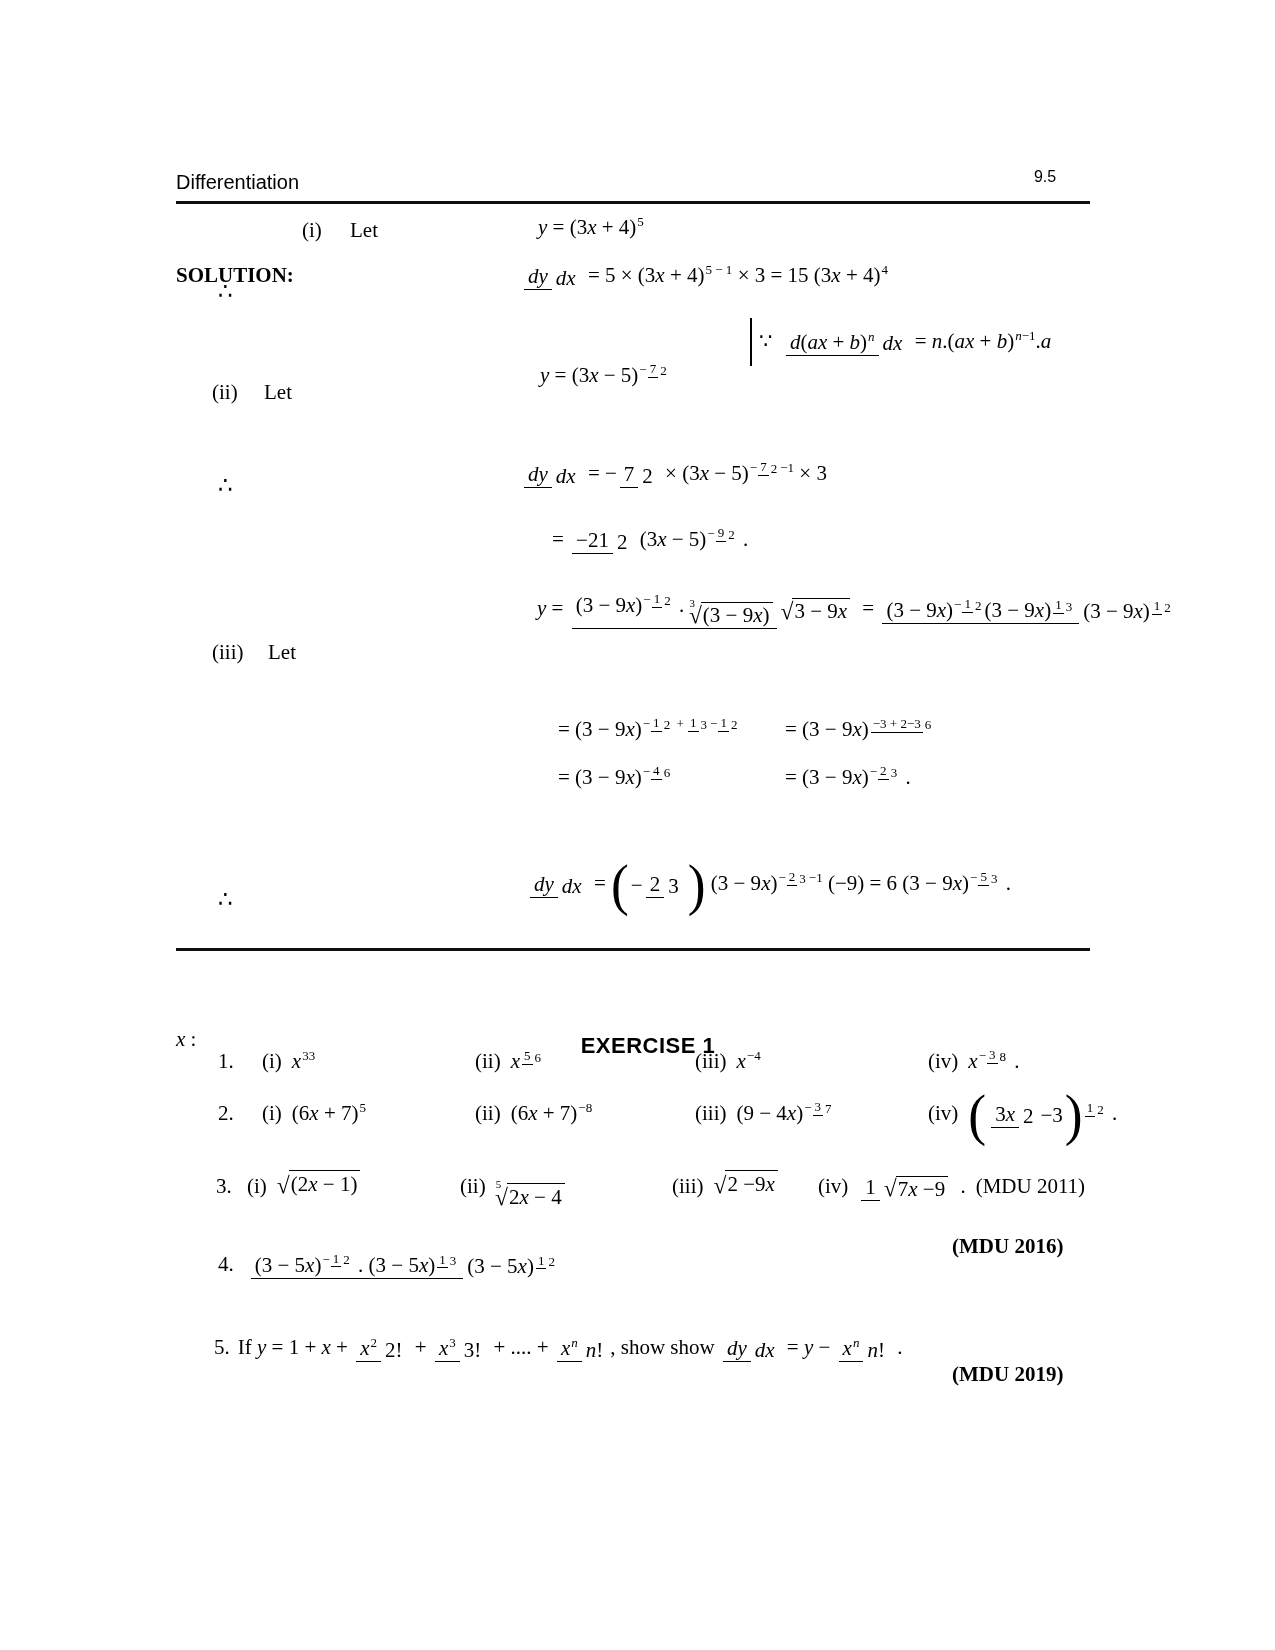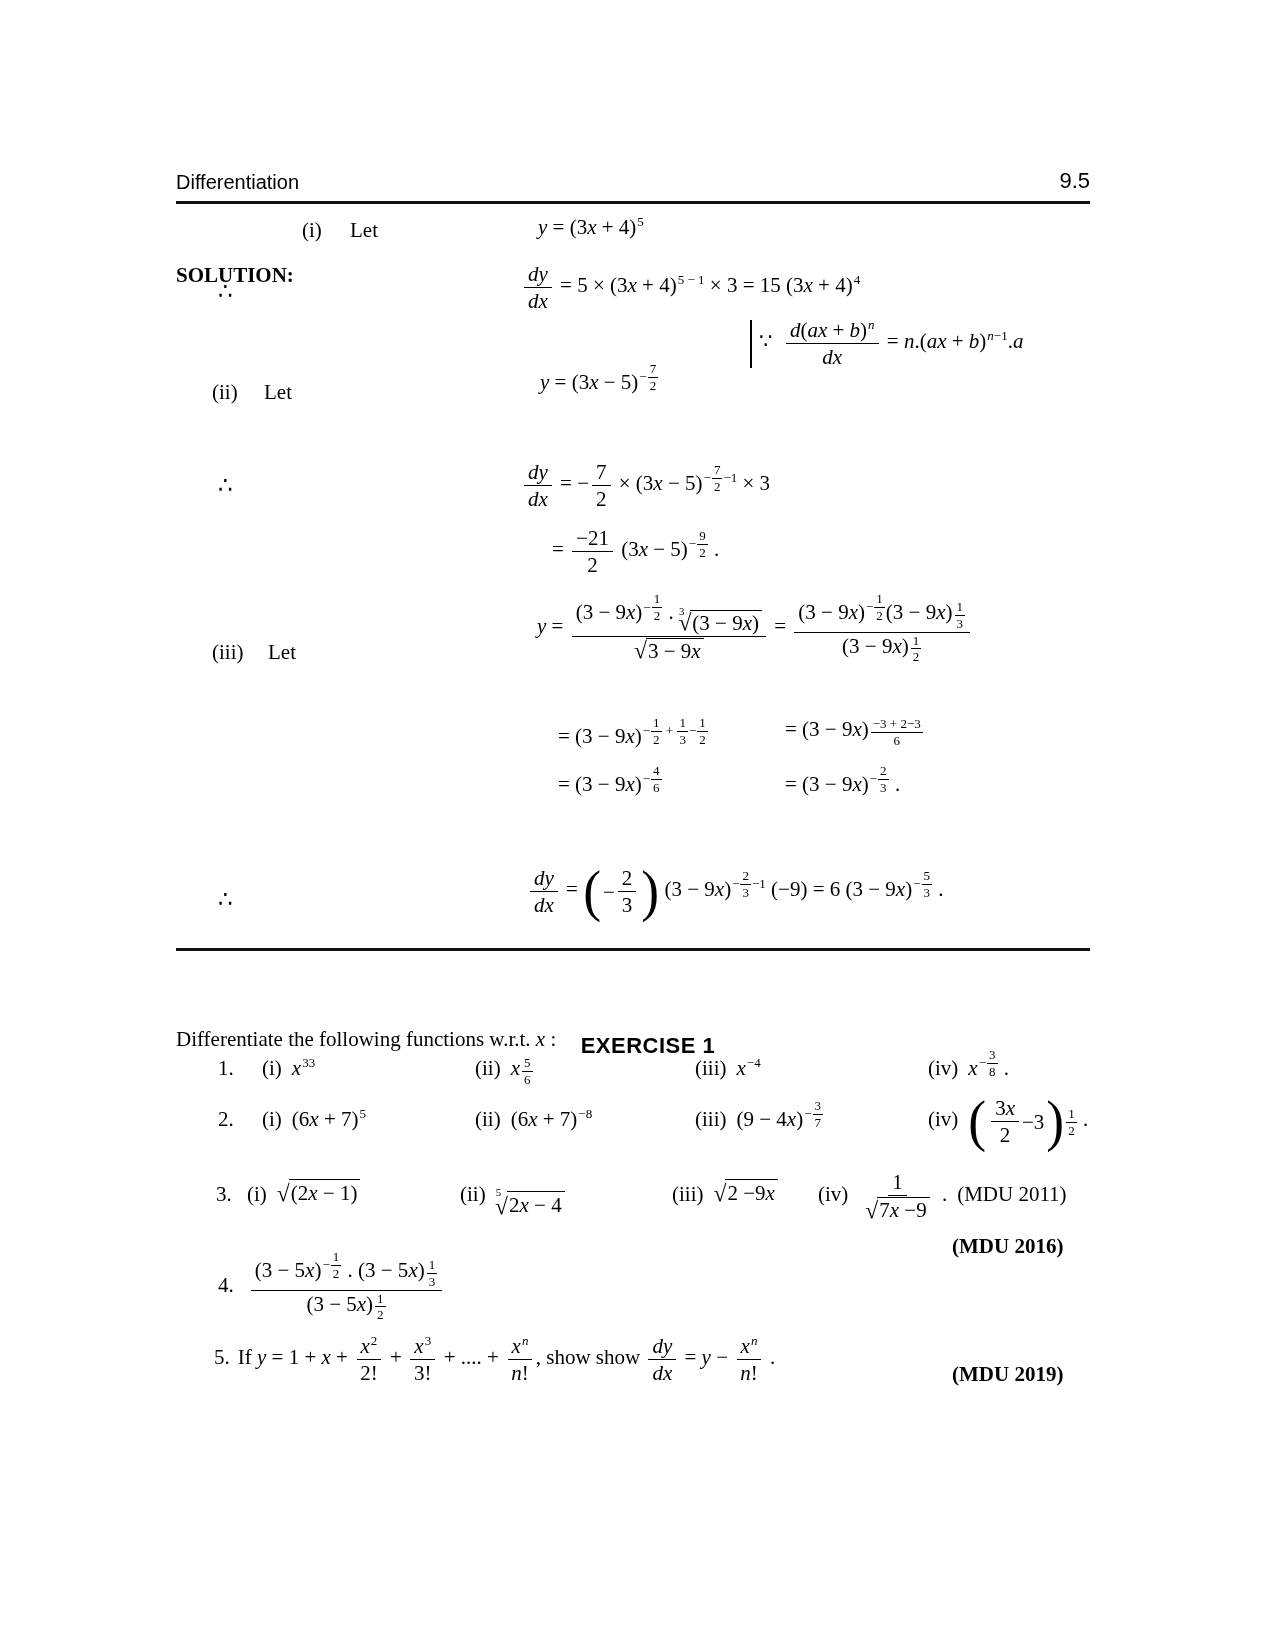--- a/index.html
+++ b/index.html
@@ -64,7 +64,7 @@
 <div class="page">
 
   <div class="abs sans" style="left:176px; top:171px; font-size:20px;">Differentiation</div>
-  <div class="abs sans" style="left:1000px; top:168px; width:90px; text-align:right; font-size:22px;">9.5</div>
+  <div class="abs sans" style="left:1000px; top:168px; width:90px; text-align:center; font-size:16px;">9.5</div>
   <div class="rule" style="left:176px; top:201px; width:914px;"></div>
 
   <div class="abs label bold" style="left:176px; top:218px;">SOLUTION:</div>

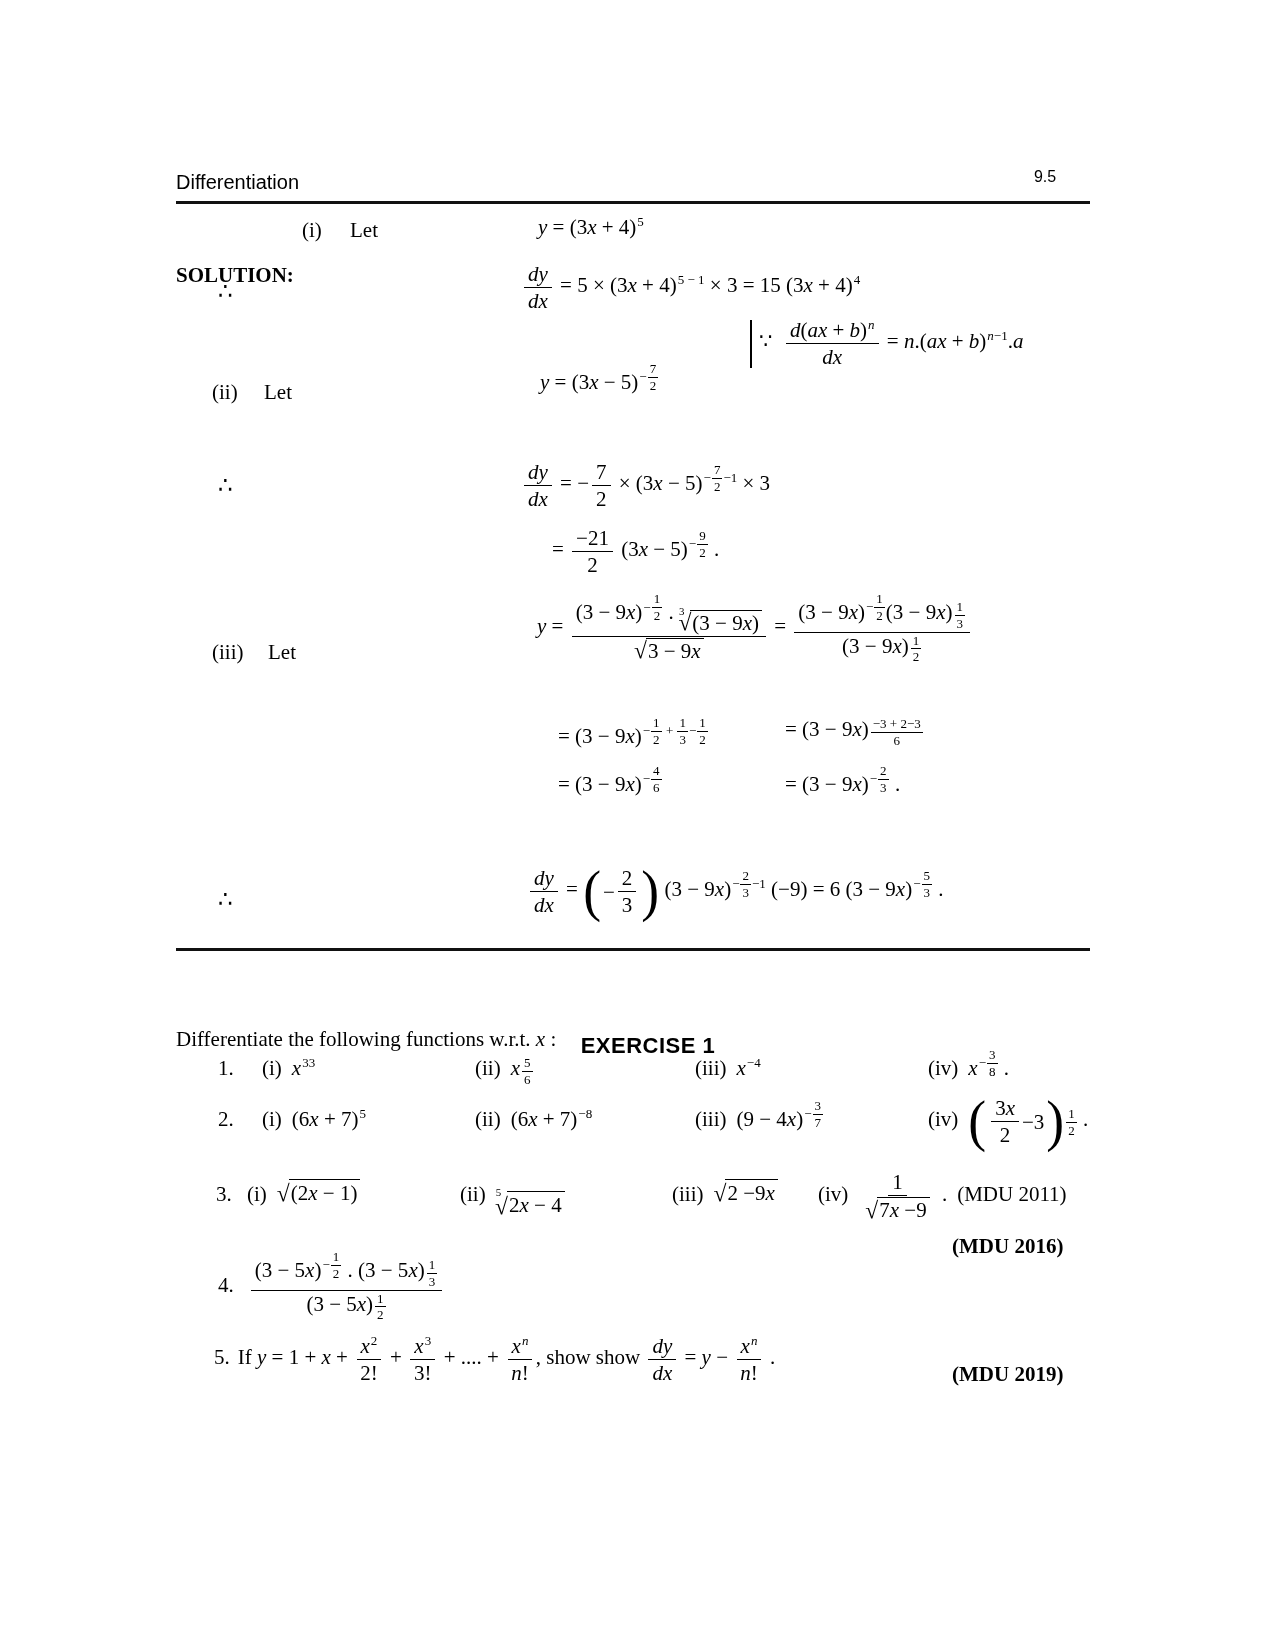--- a/index.html
+++ b/index.html
@@ -22,7 +22,7 @@
 
   
   .frac {
-    display:inline-flex; flex-direction:column; align-items:center;
+    display:inline-flex; flex-direction:row; align-items:center;
     vertical-align:middle; margin:0 3px; line-height:1.15; text-align:center;
   }
   .frac .num { display:block; border-bottom:1.5px solid #000; padding:0 4px 1px 4px; }

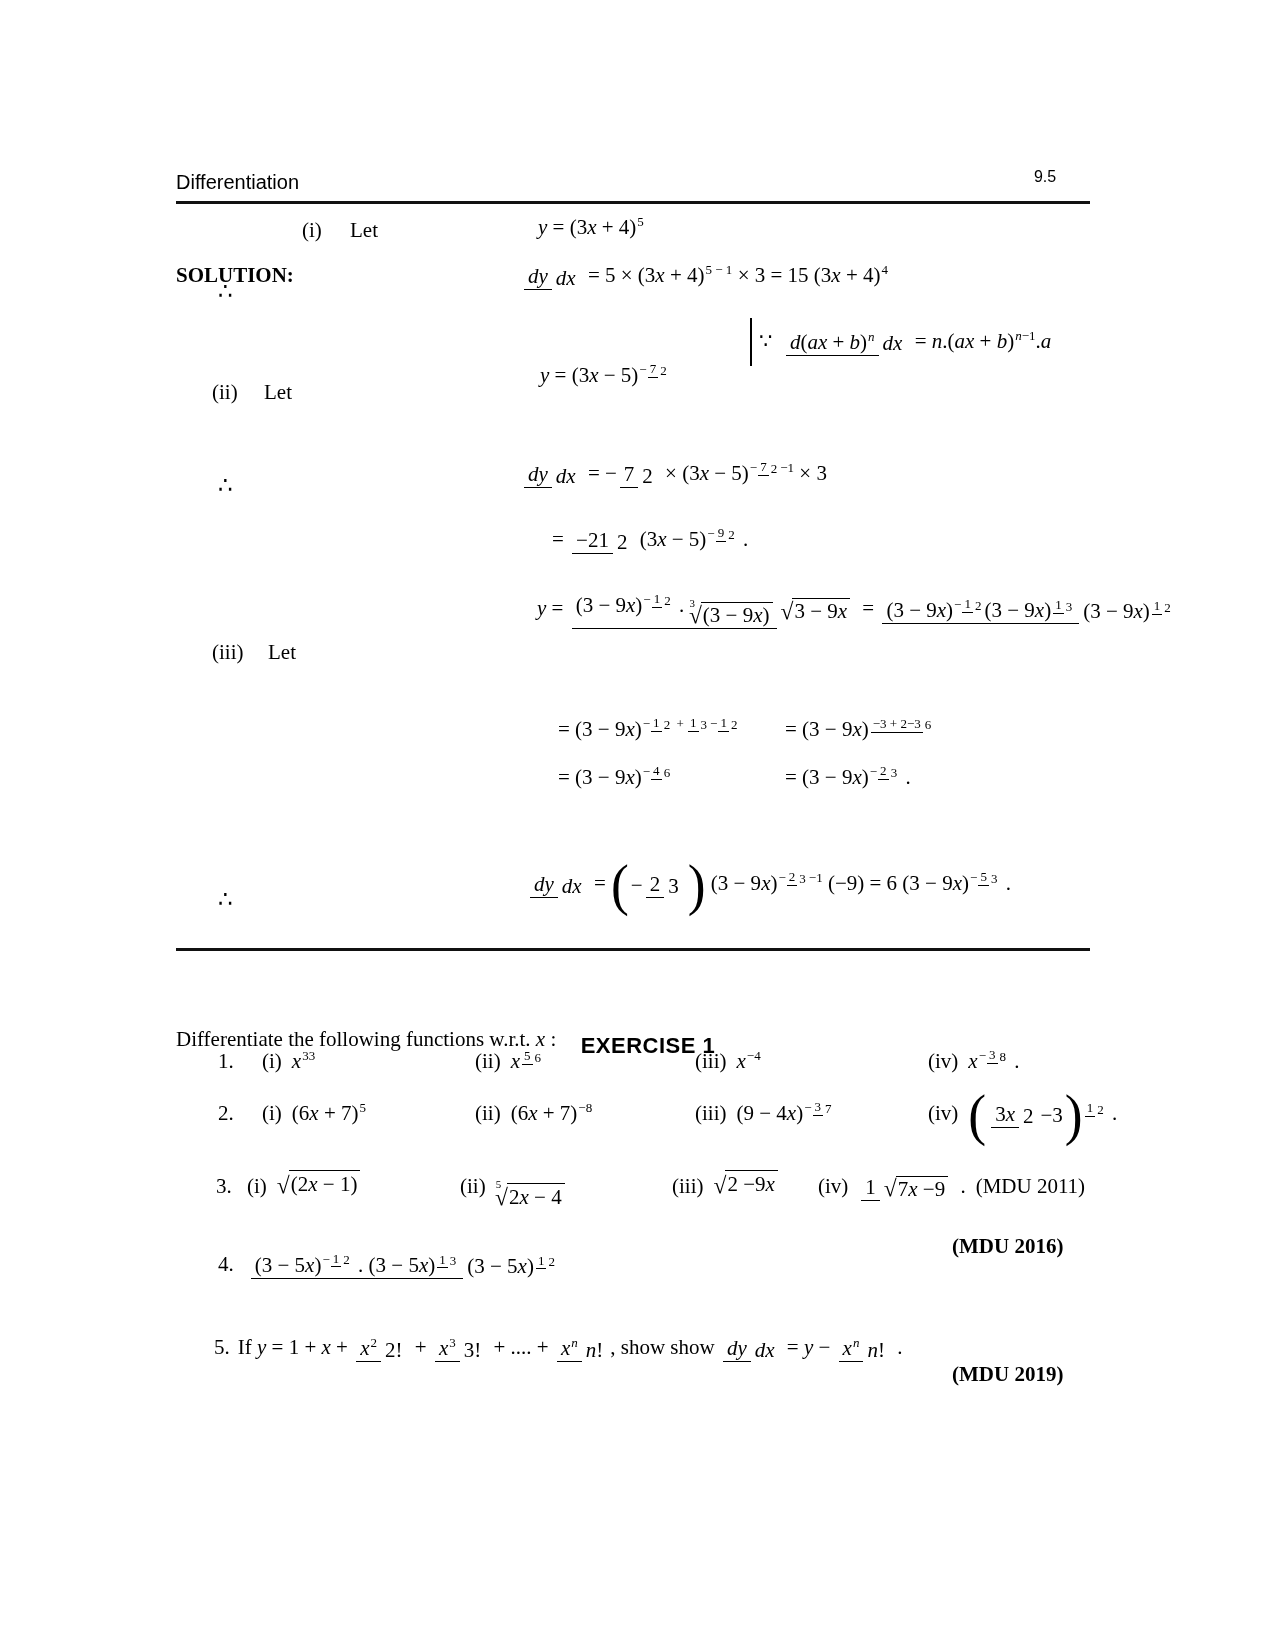--- a/index.html
+++ b/index.html
@@ -105,7 +105,6 @@
   <div class="abs sans bold exttl" style="left:191px; top:988px; width:914px; text-align:center;">EXERCISE 1</div>
 
   <div class="abs" style="left:176px; top:1026px; display:flex; align-items:baseline;">
-    <span class="extext">Differentiate the following functions w.r.t. </span>
     <span class="math"><span><span class="var">x</span></span></span>
     <span class="extext"> :</span>
   </div>

